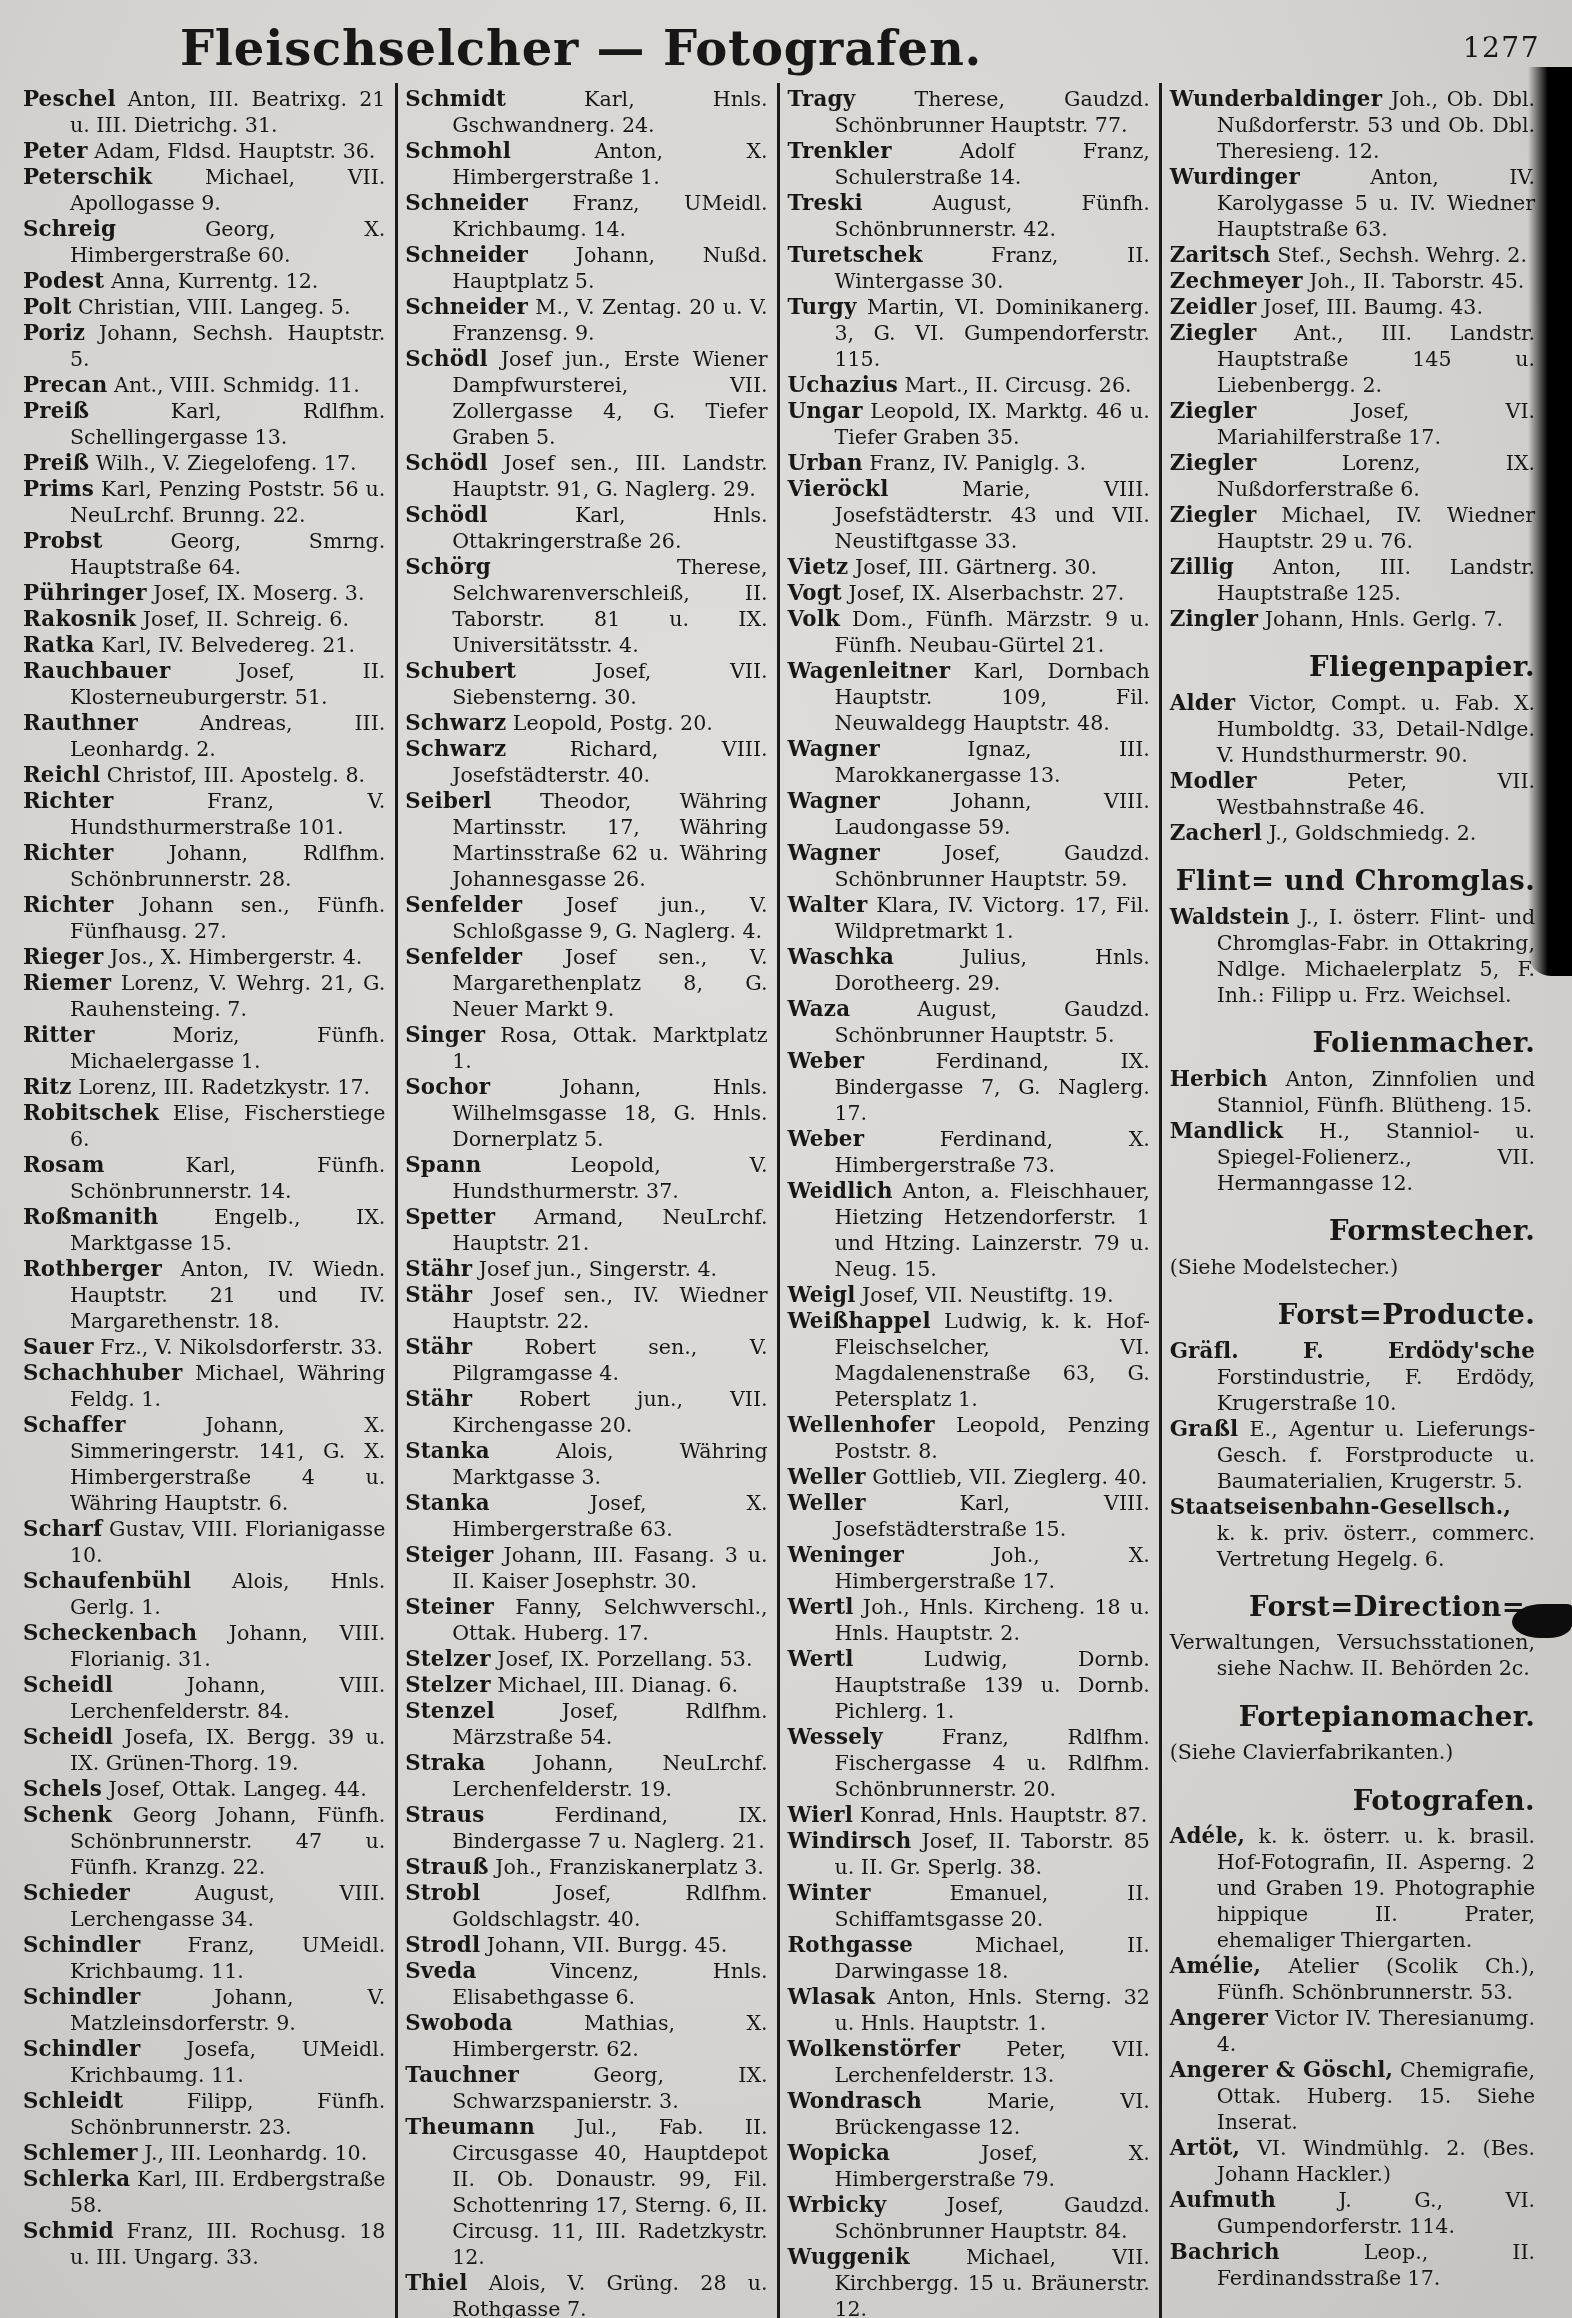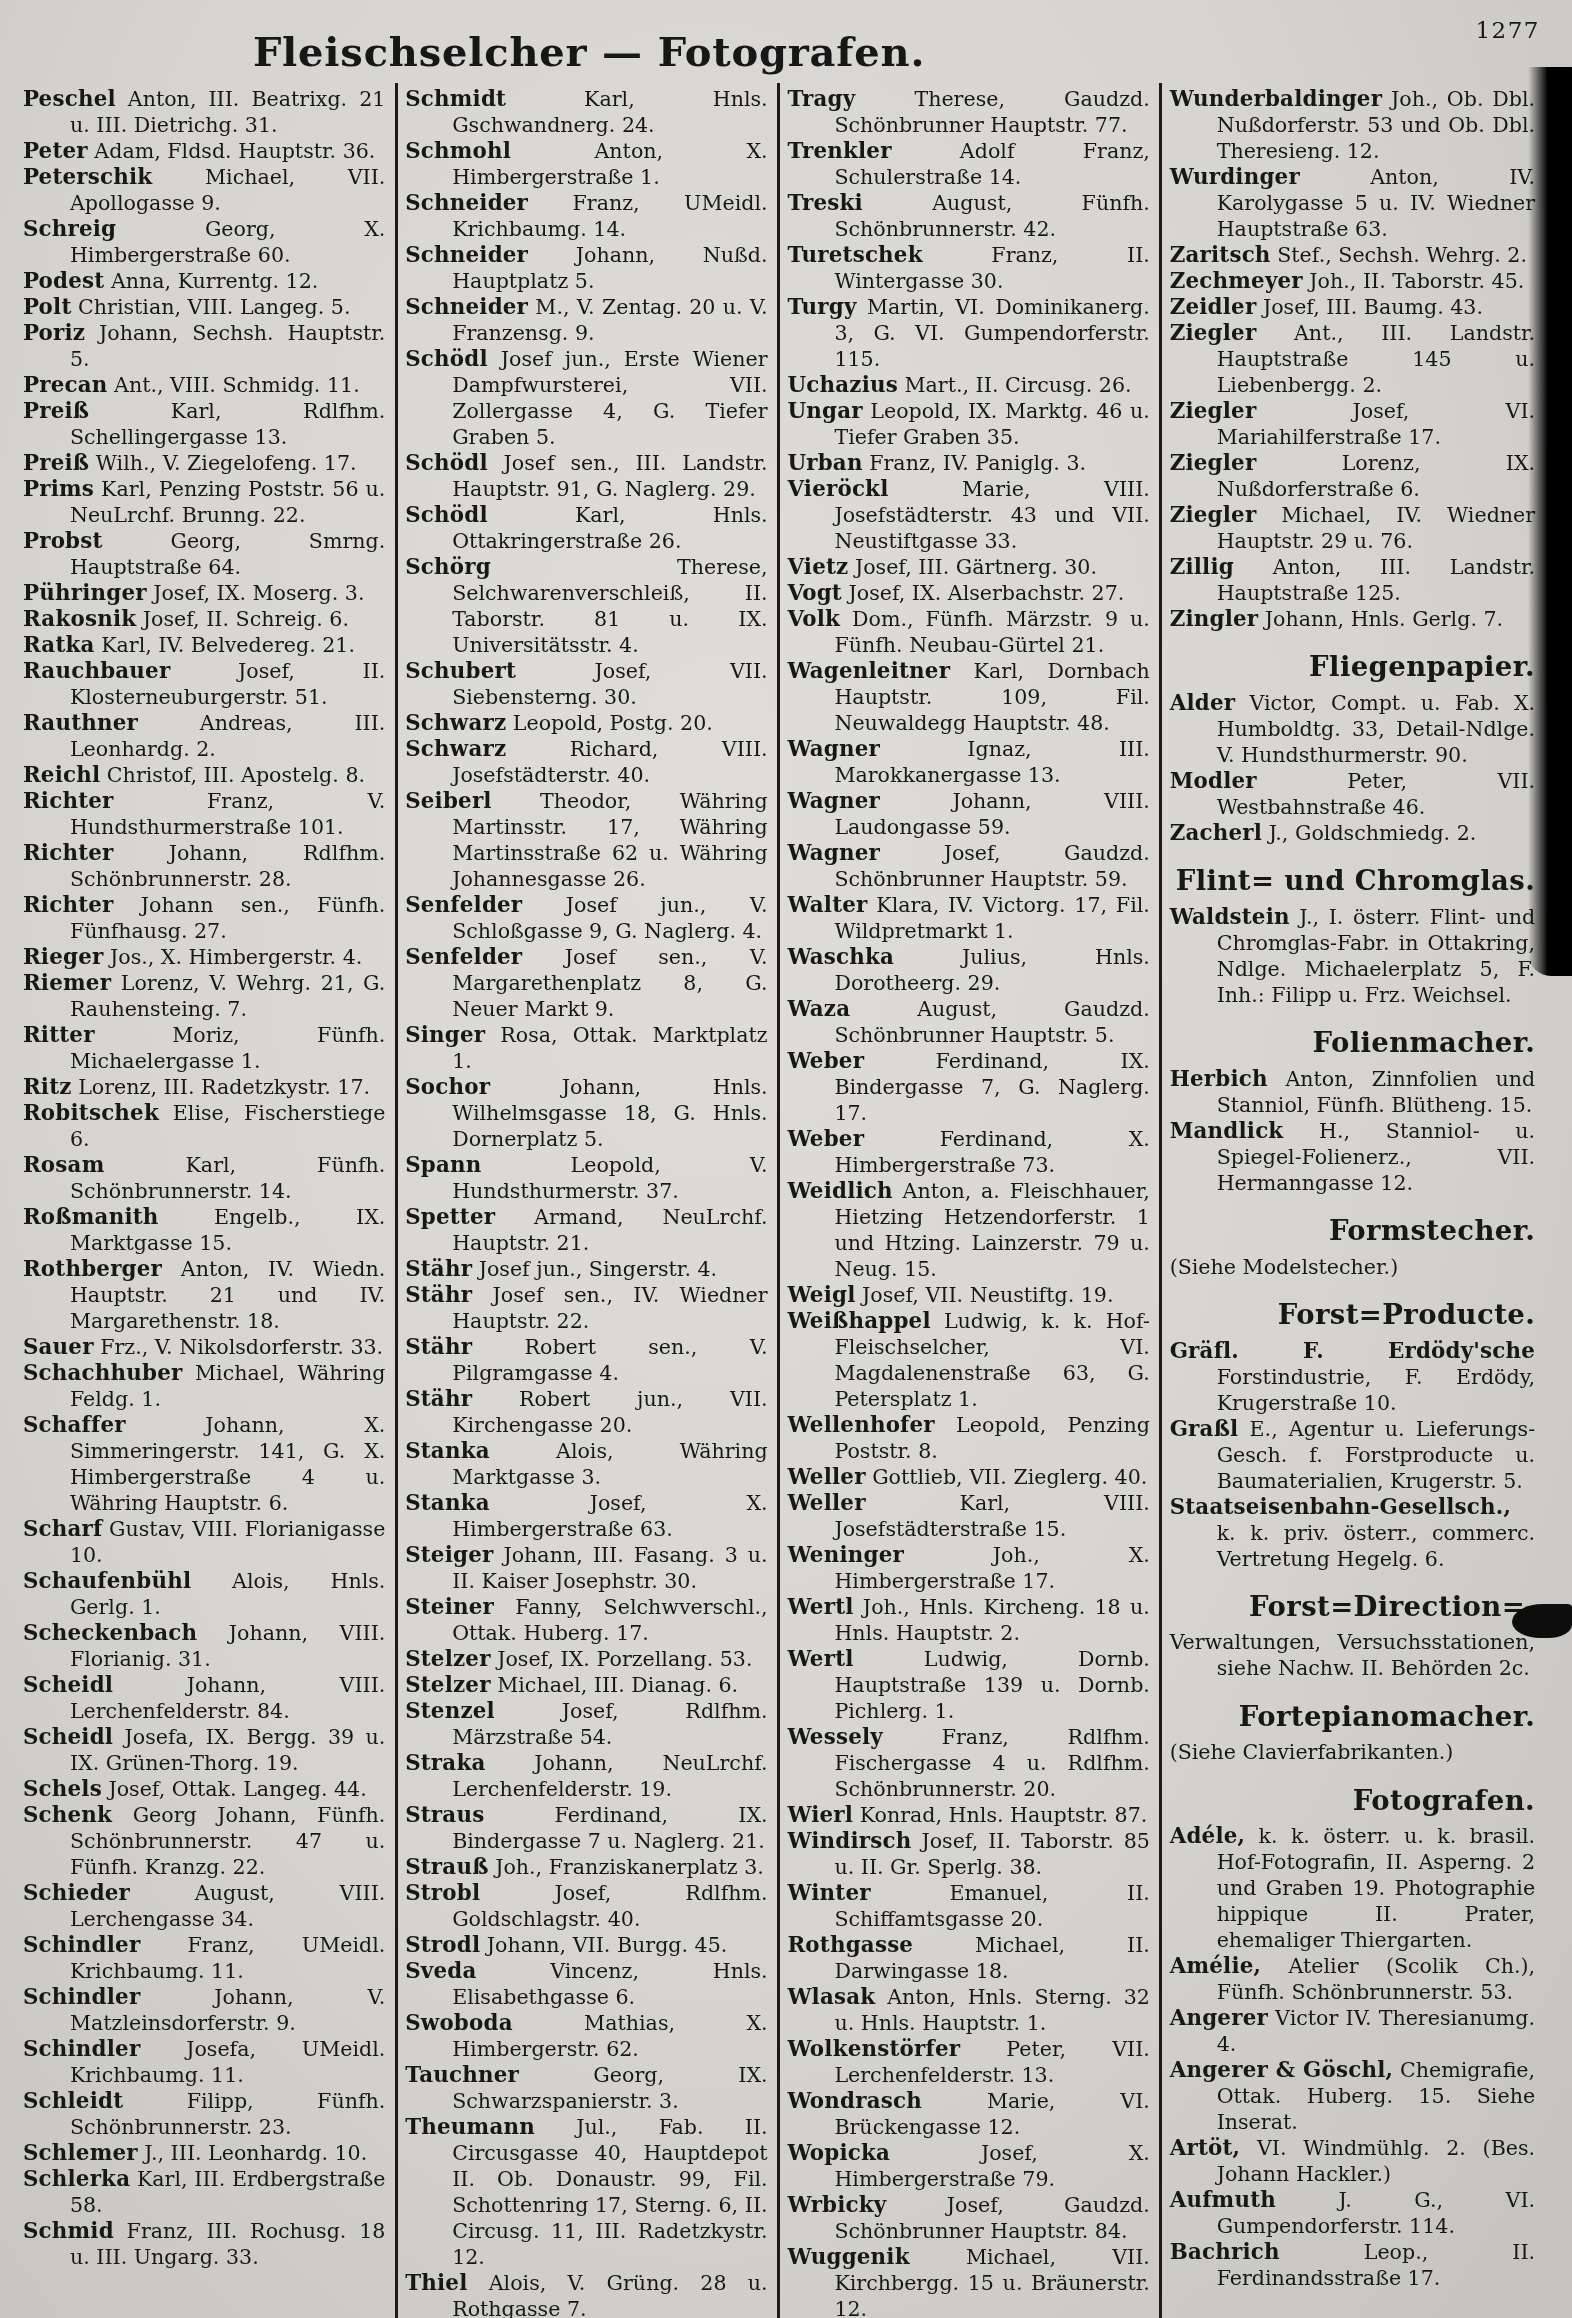--- a/index.html
+++ b/index.html
@@ -13,8 +13,8 @@
   }
   .title{
     position:absolute;top:20px;left:46px;width:1070px;
-    text-align:center;font-size:40px;font-weight:bold;letter-spacing:0.8px;
-    margin:8px;
+    text-align:center;font-size:48px;font-weight:bold;letter-spacing:0.8px;
+    margin:0;
   }
   .page-number{
     position:absolute;top:17px;right:32px;

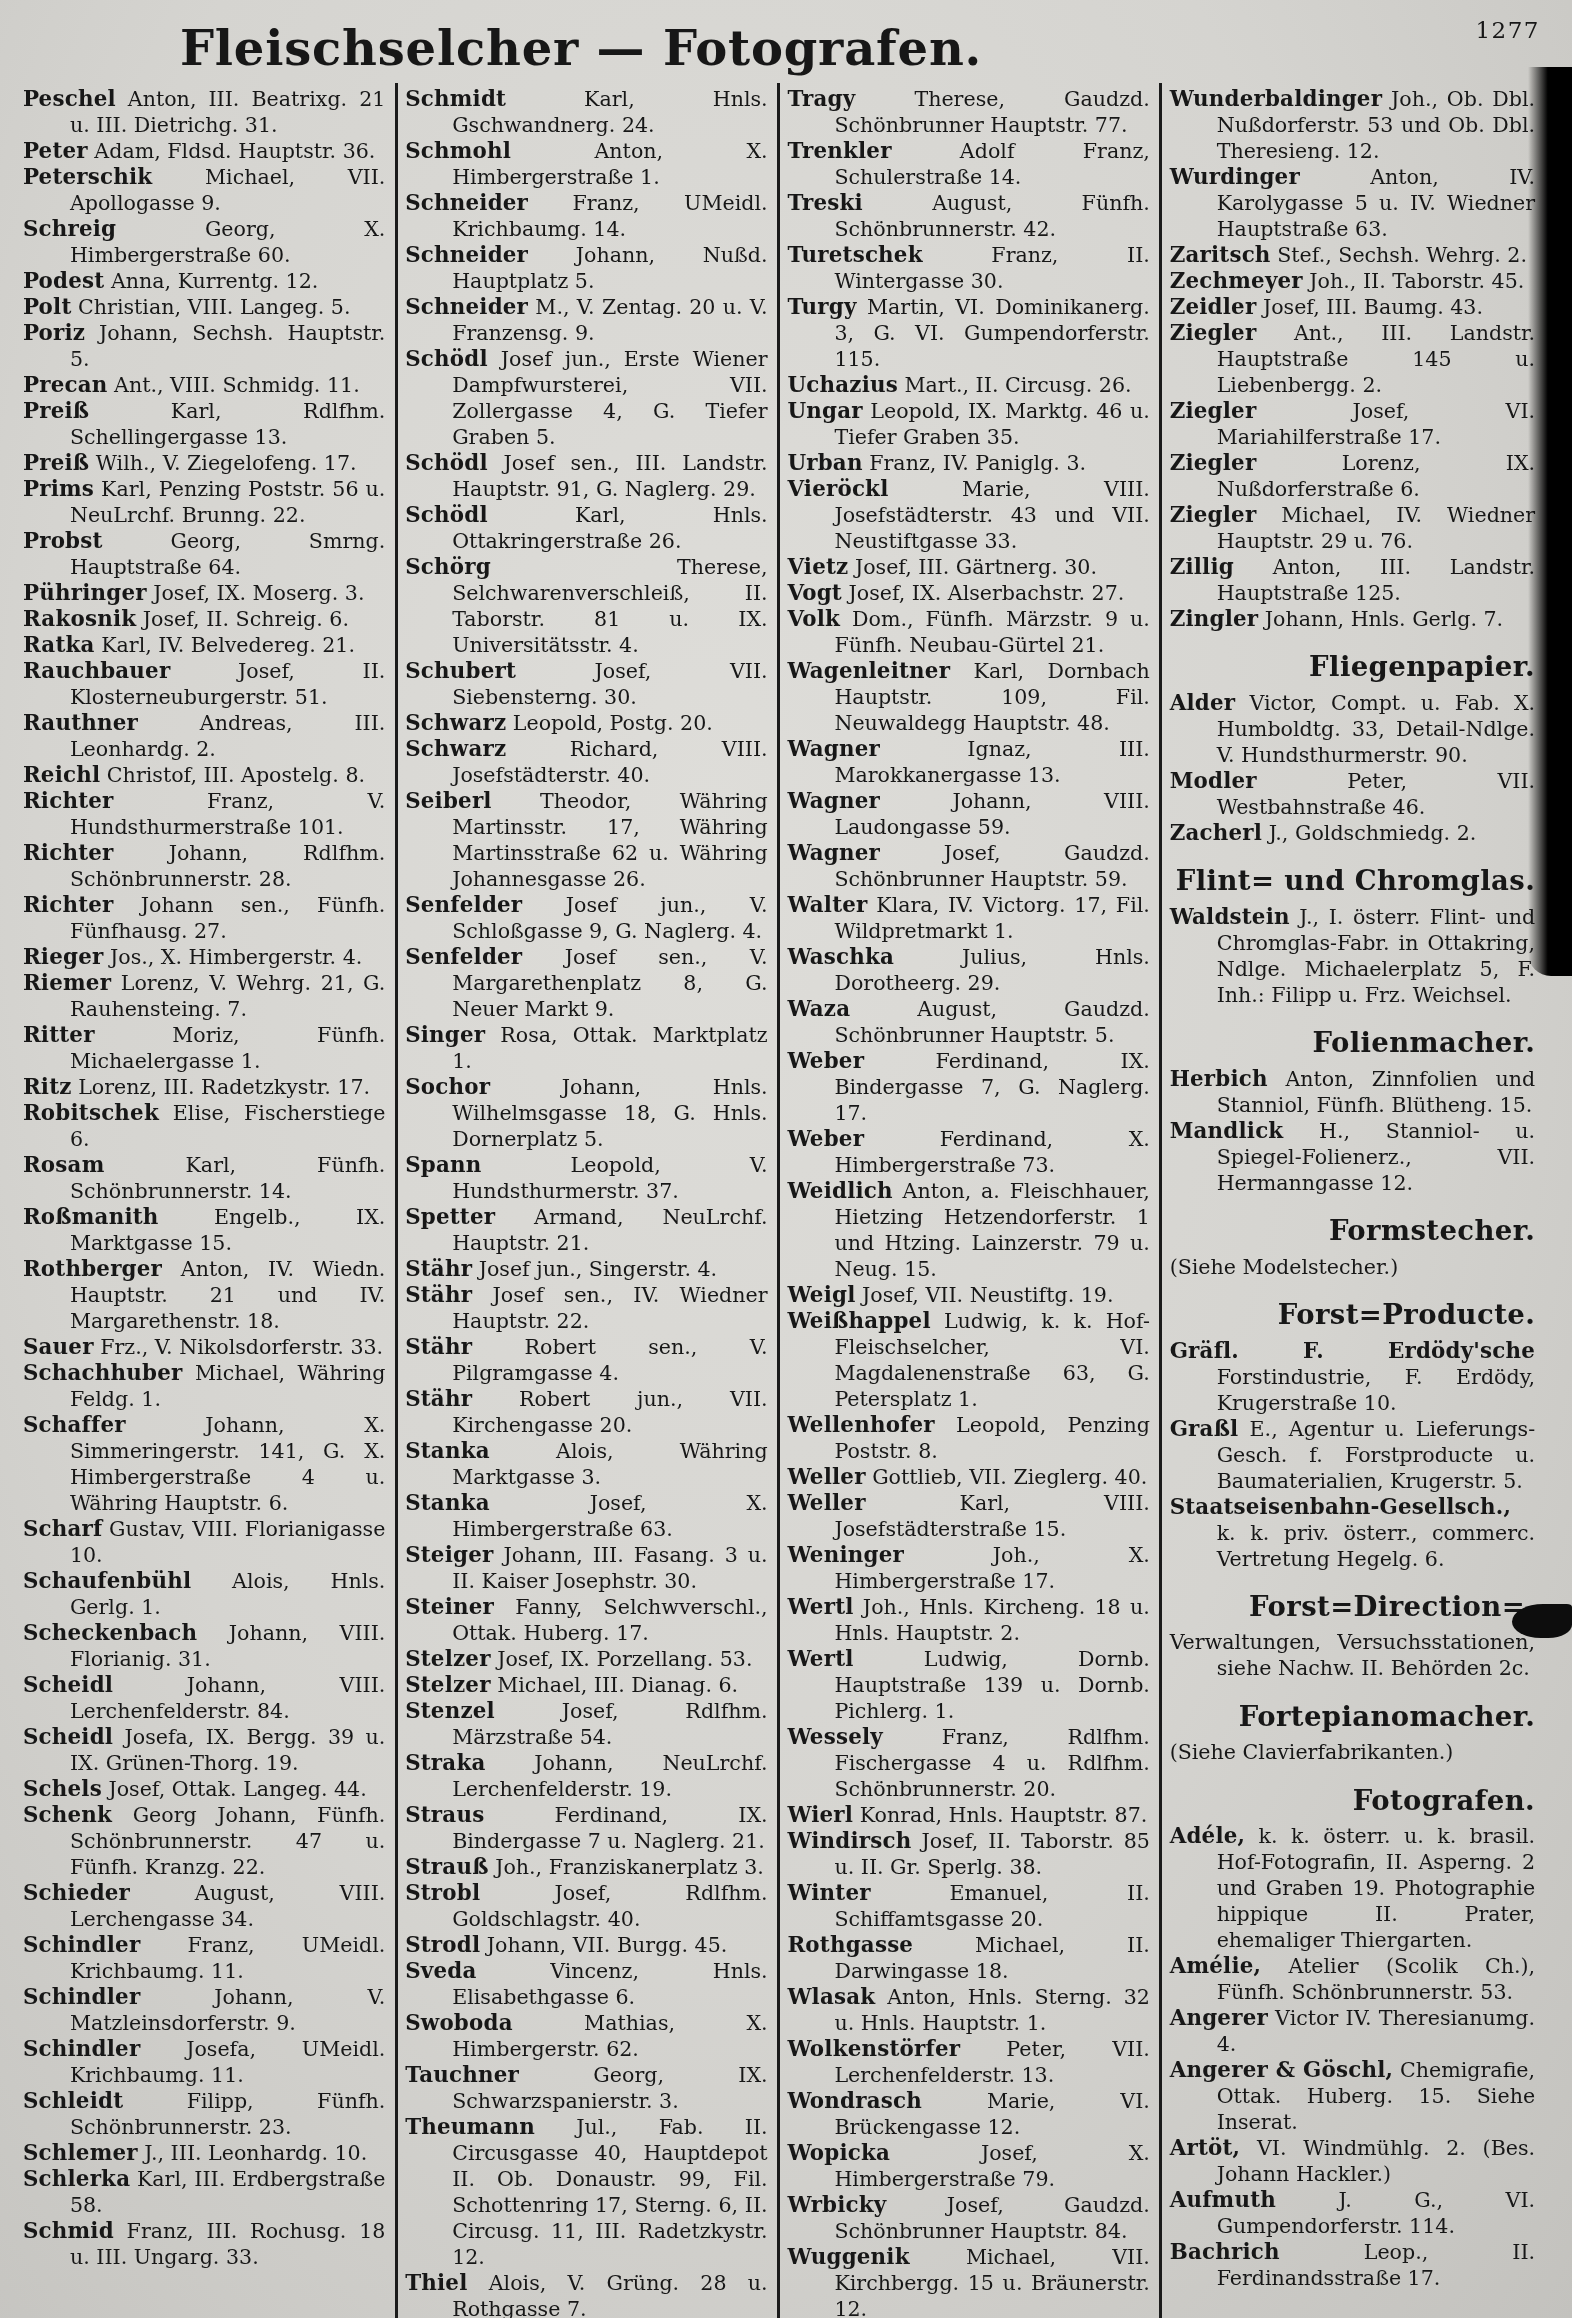--- a/index.html
+++ b/index.html
@@ -17,8 +17,8 @@
     margin:0;
   }
   .page-number{
-    position:absolute;top:17px;right:32px;
-    font-size:23px;letter-spacing:1.5px;
+    position:absolute;top:31px;right:32px;
+    font-size:28px;letter-spacing:1.5px;
   }
   .cols{
     position:absolute;top:83px;left:15.3px;width:1529px;

